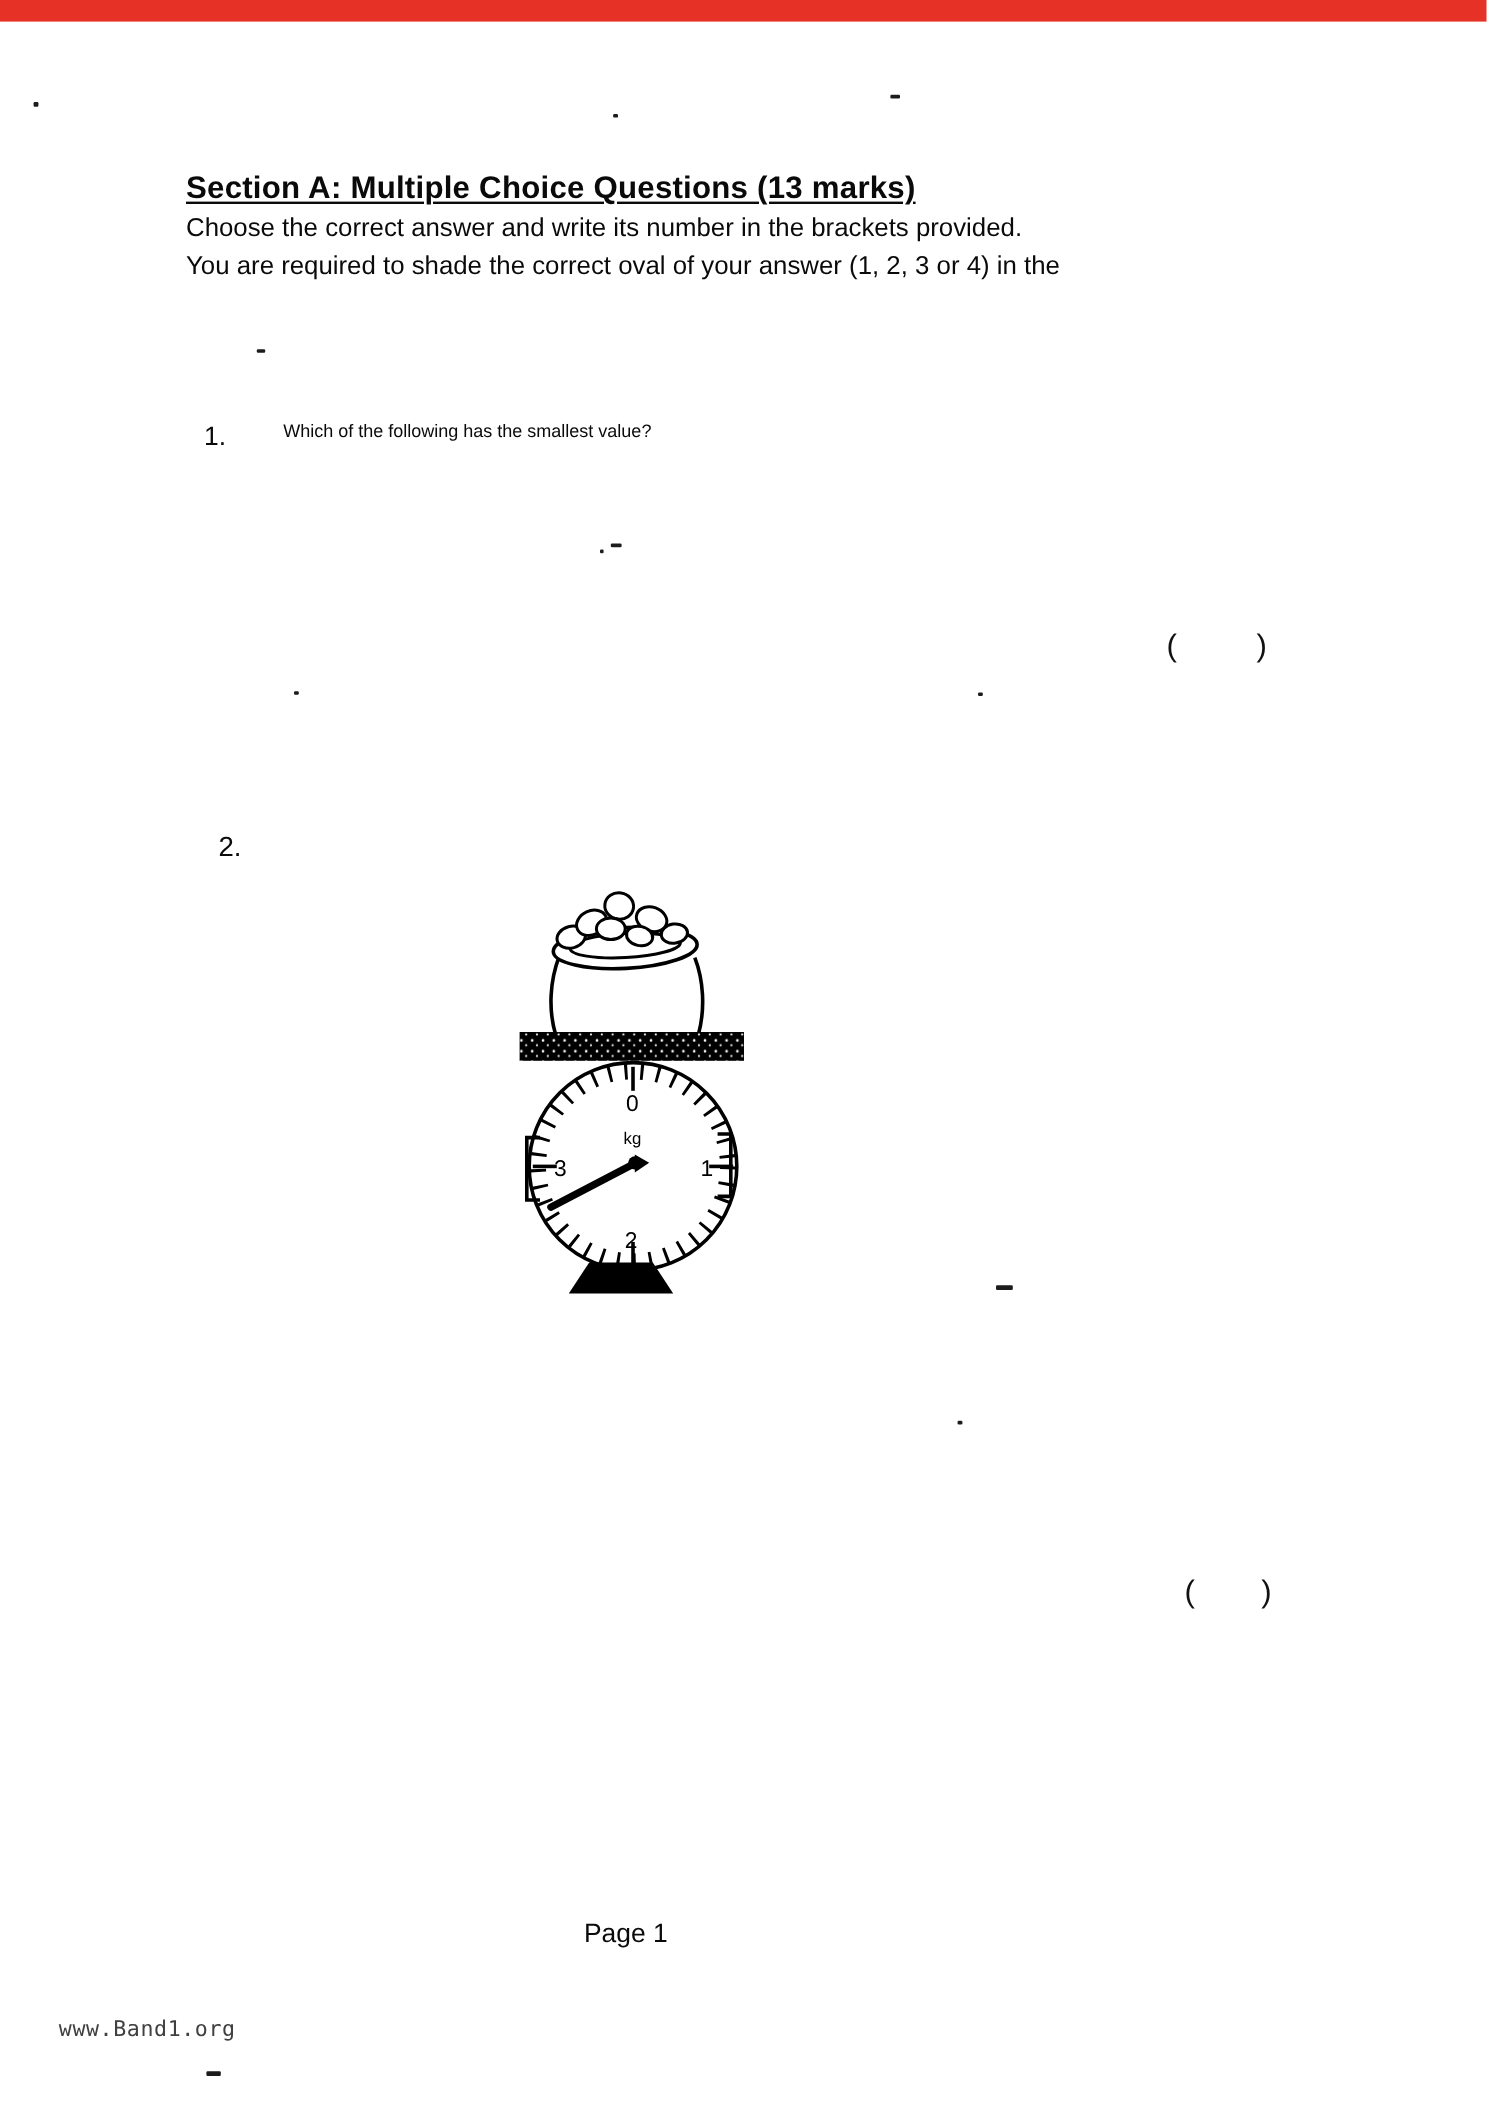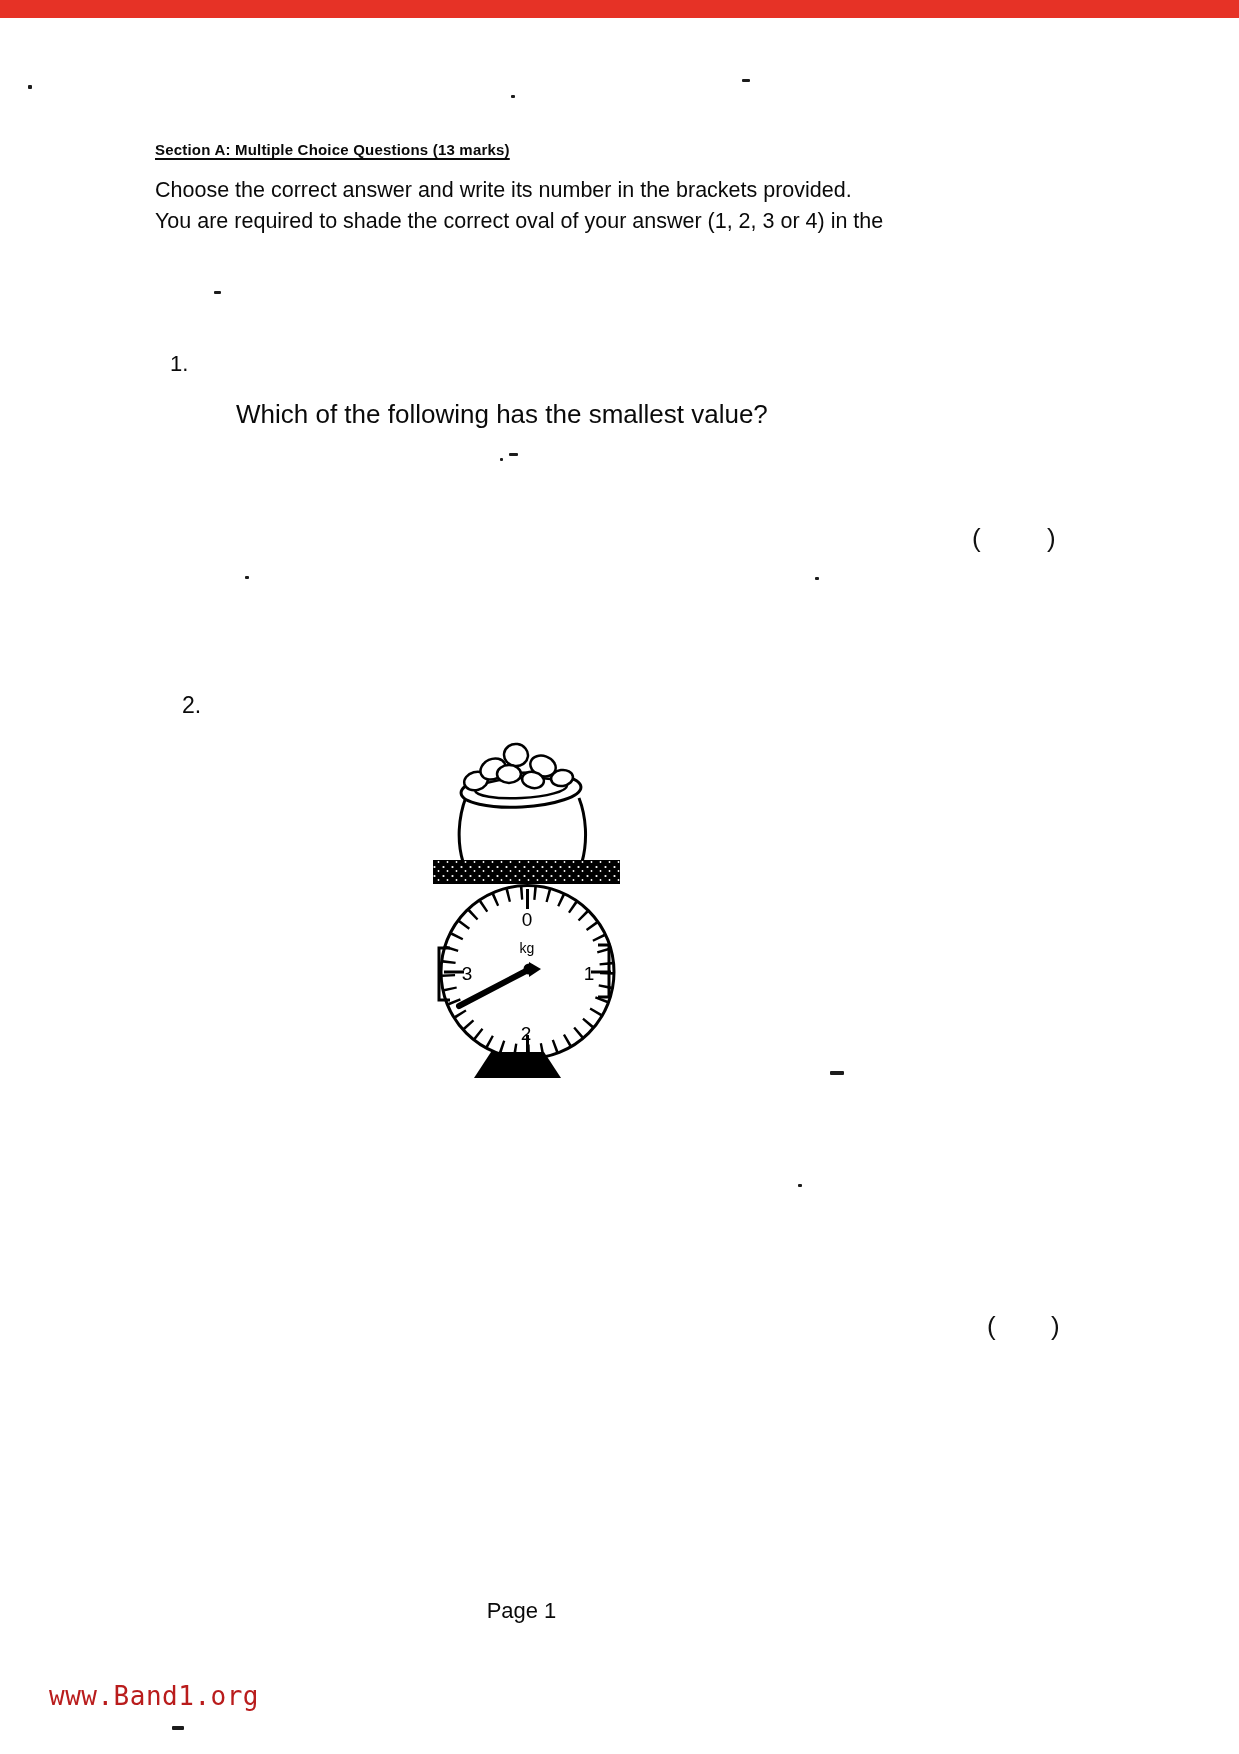--- a/index.html
+++ b/index.html
@@ -10,7 +10,7 @@
   .top-bar { position:absolute; left:0; top:0; width:100%; height:18px; background:#e63226; }
   .title {
     position:absolute; left:155px; top:141px; margin:0;
-    font-size:15px; font-weight:700; text-decoration:underline;
+    font-size:26px; font-weight:700; text-decoration:underline;
     text-decoration-thickness:2px; text-underline-offset:3px; letter-spacing:0.2px;
   }
   .instructions { position:absolute; left:155px; top:175px; width:780px; }

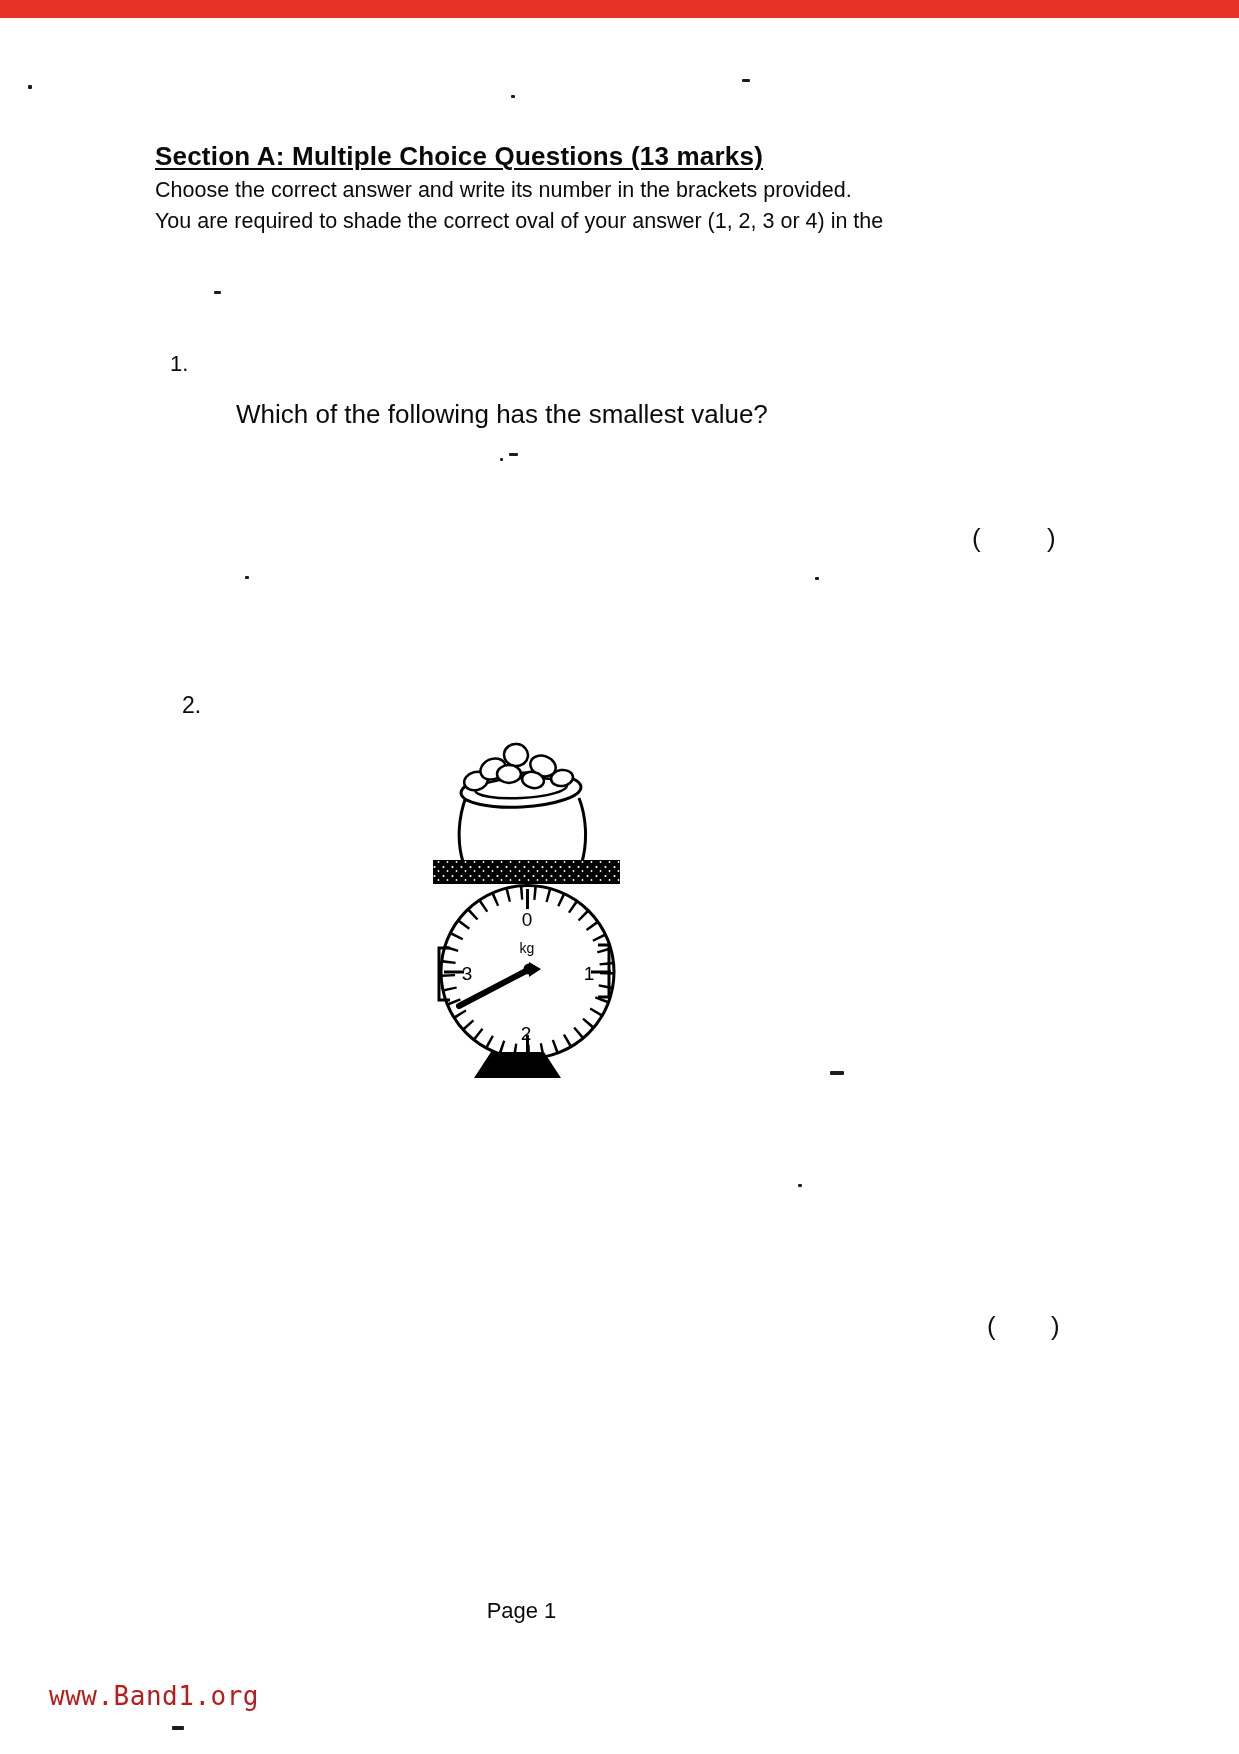--- a/index.html
+++ b/index.html
@@ -16,7 +16,7 @@
   .instructions { position:absolute; left:155px; top:175px; width:780px; }
   .instr-line { font-size:21.5px; line-height:30.5px; white-space:nowrap; }
   .q-number { position:absolute; font-size:22px; }
-  .q-text { position:absolute; font-size:26px; white-space:nowrap;margin-top:48px; }
+  .q-text { position:absolute; font-size:15px; white-space:nowrap; }
   .options { position:absolute; }
   .option-row { font-size:21.5px; height:26px; white-space:nowrap; }
   .options.q1 .option-row { margin-bottom:17.5px; }

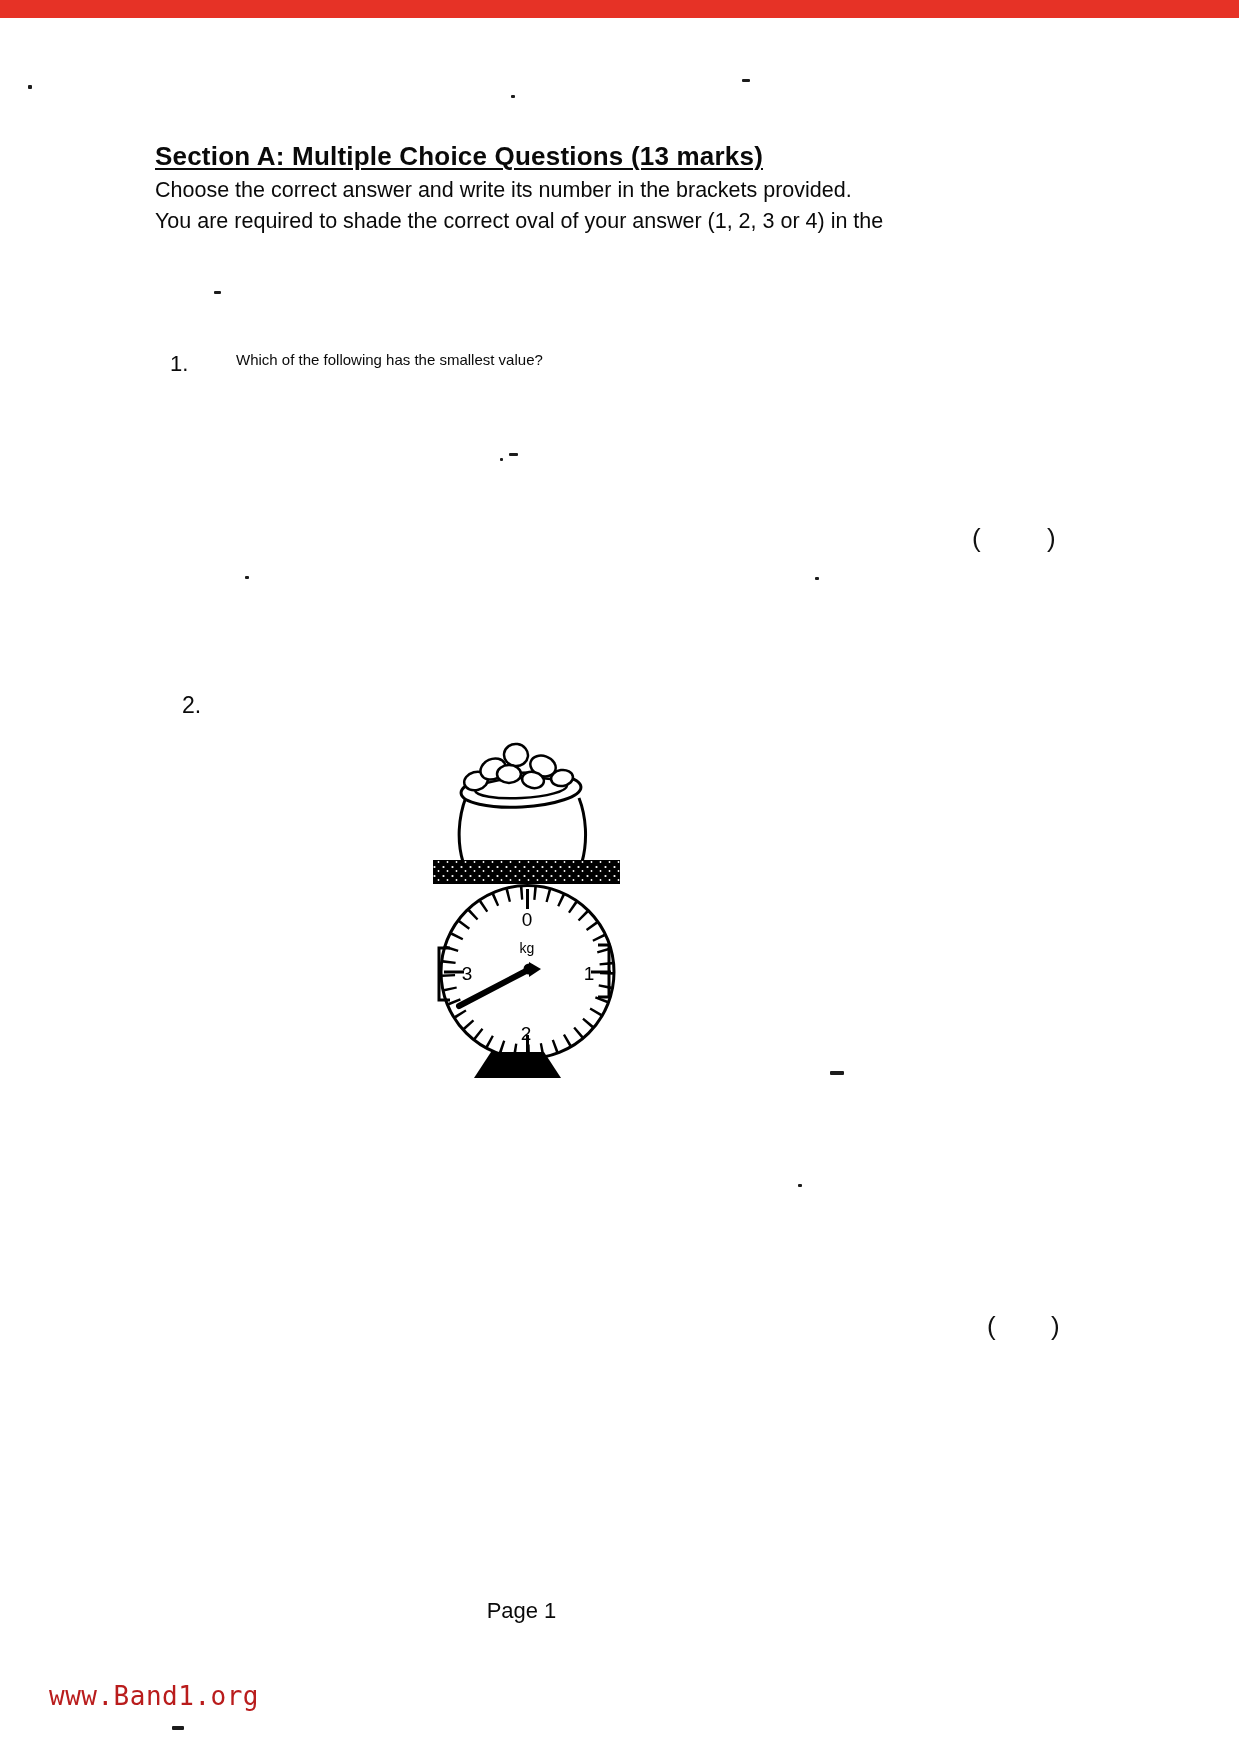--- a/index.html
+++ b/index.html
@@ -27,7 +27,7 @@
   .page-footer { position:absolute; left:0; top:1598px; width:1043px; text-align:center; font-size:22px; }
   .watermark {
     position:absolute; left:49px; top:1681px;
-    font-family:"DejaVu Sans Mono", monospace; font-size:26px; color:#b91c1c; letter-spacing:0.5px;
+    font-family:"DejaVu Sans Mono", monospace; font-size:18px; color:#404040; letter-spacing:0.5px;
   }
   .speck { position:absolute; background:#1c1c1c; border-radius:1px; }
 </style>

